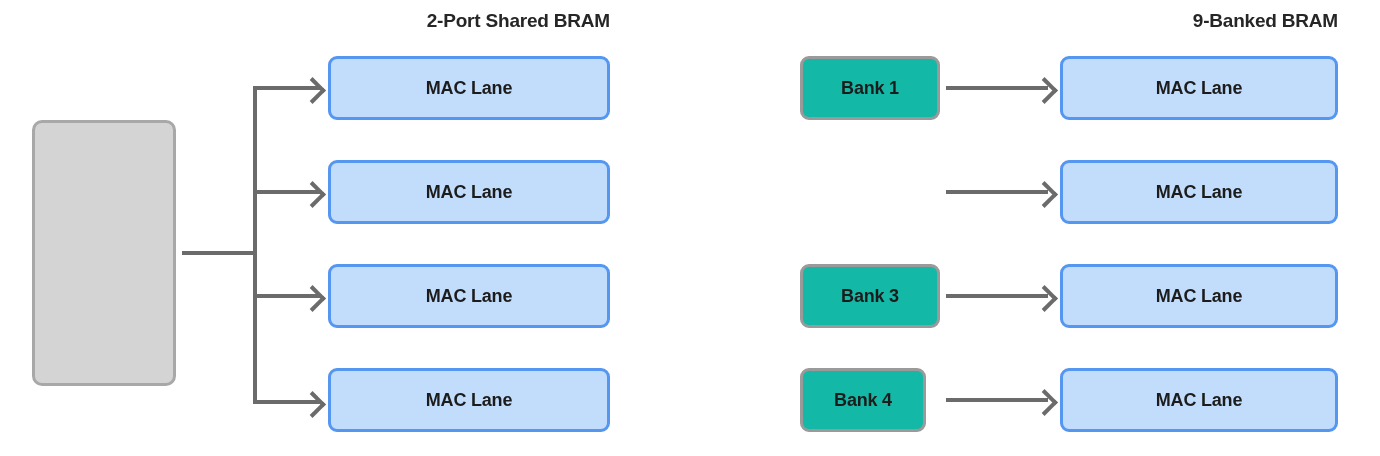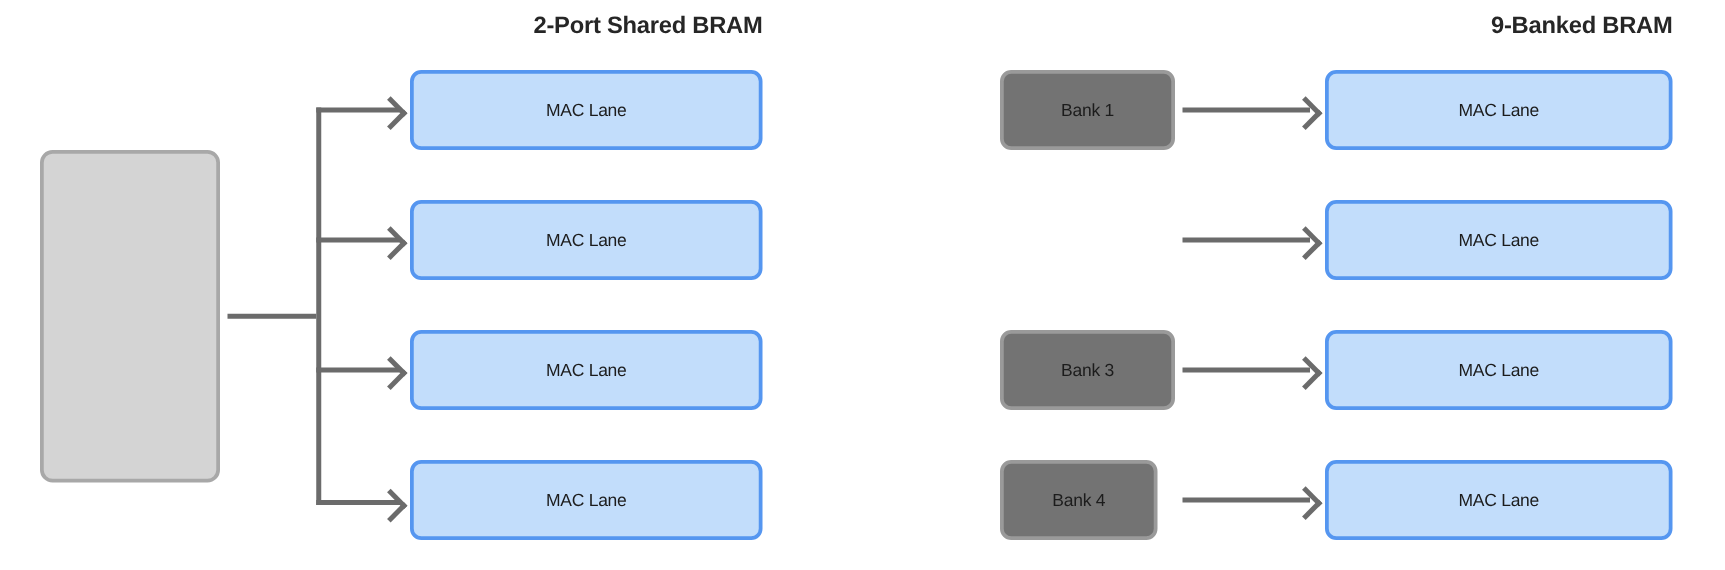--- a/index.html
+++ b/index.html
@@ -37,8 +37,8 @@
     display: flex;
     align-items: center;
     justify-content: center;
-    font-size: 14px;
-    font-weight: normal;
+    font-size: 18px;
+    font-weight: bold;
     color: #1c1c1c;
     letter-spacing: -0.2px;
     border-radius: 9px;

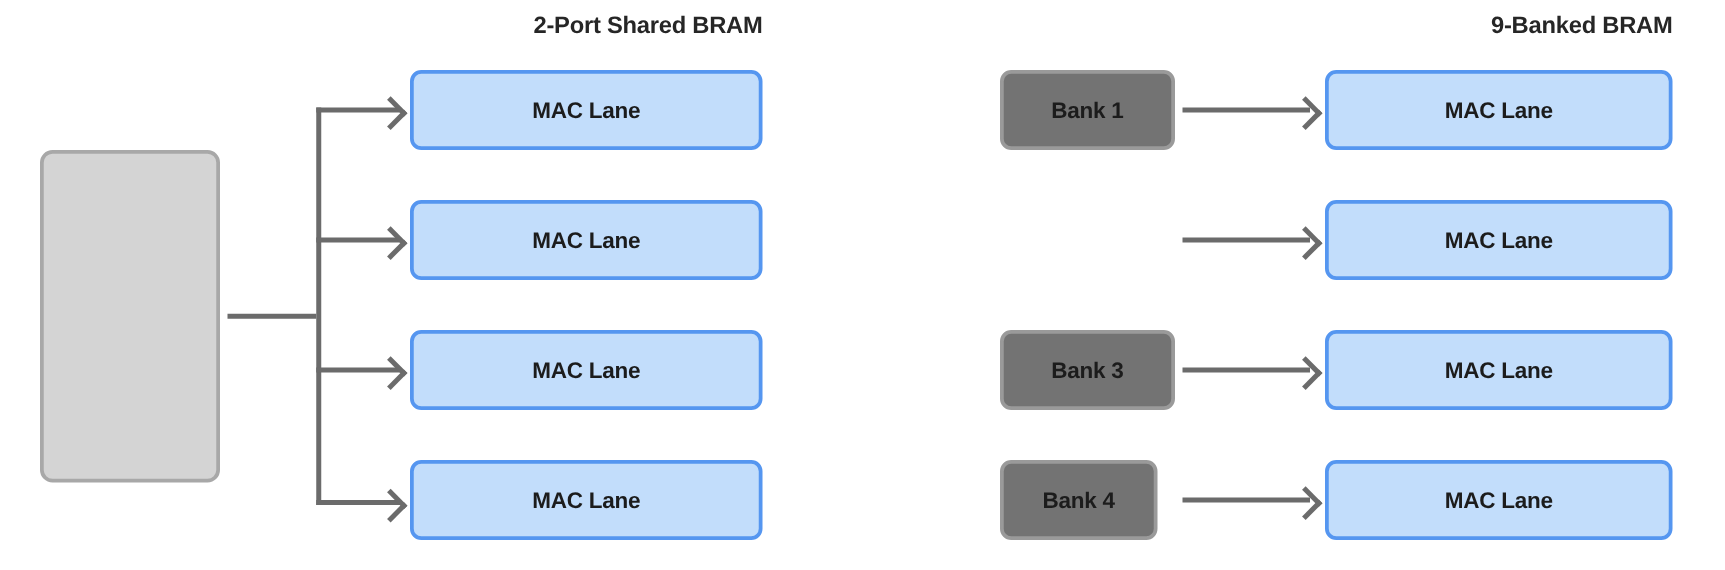--- a/index.html
+++ b/index.html
@@ -49,7 +49,7 @@
     border: 3px solid #5596f0;
   }
   .bank {
-    background: #737373;
+    background: #14b8a6;
     border: 3px solid #9a9a9a;
   }
   .bram-block {

